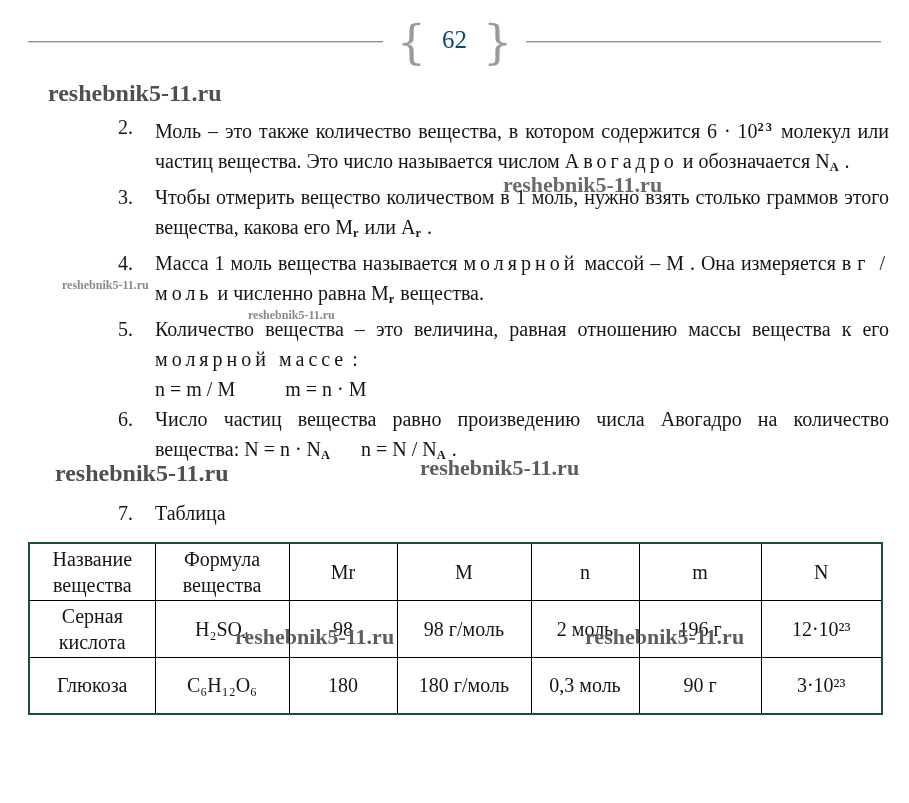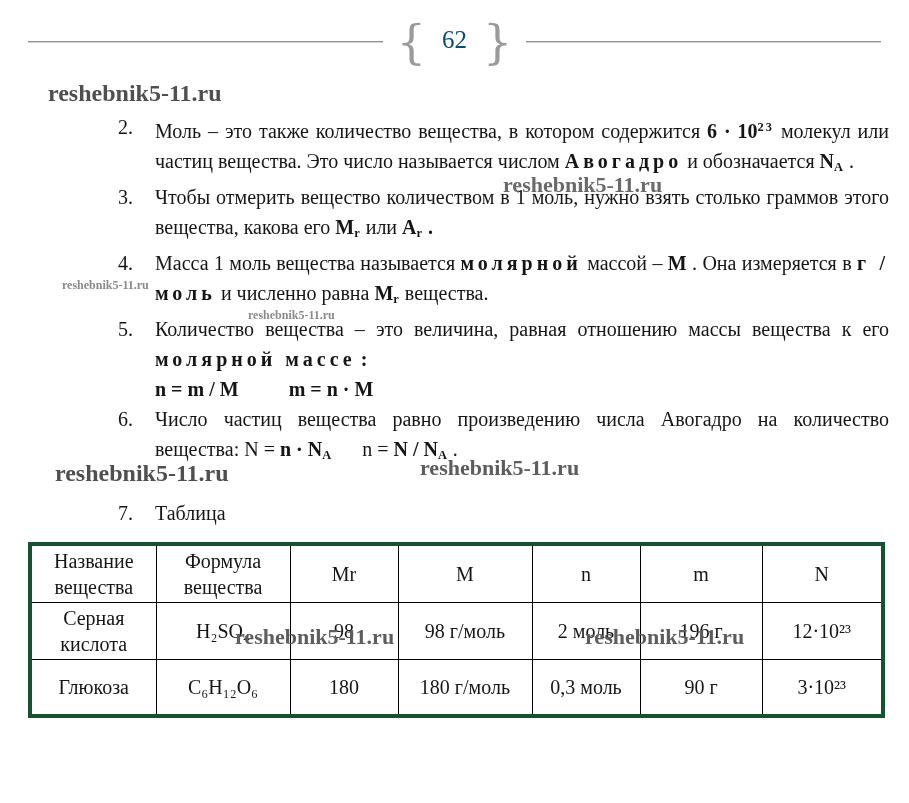--- a/index.html
+++ b/index.html
@@ -25,7 +25,7 @@
   .item .txt { flex:1; font-size:20px; line-height:30px; text-align:justify; }
   .item.last-item { margin-top:28px; }
   .sp  { font-weight:bold; letter-spacing:4px; }
-  .b   { font-weight:bold; }
+  .b   { font-weight:normal; }
   .sub { font-size:0.62em; vertical-align:-0.25em; font-weight:bold; letter-spacing:1px; }
   .sup { font-size:0.62em; vertical-align:0.55em; font-weight:bold; letter-spacing:2px; }
   

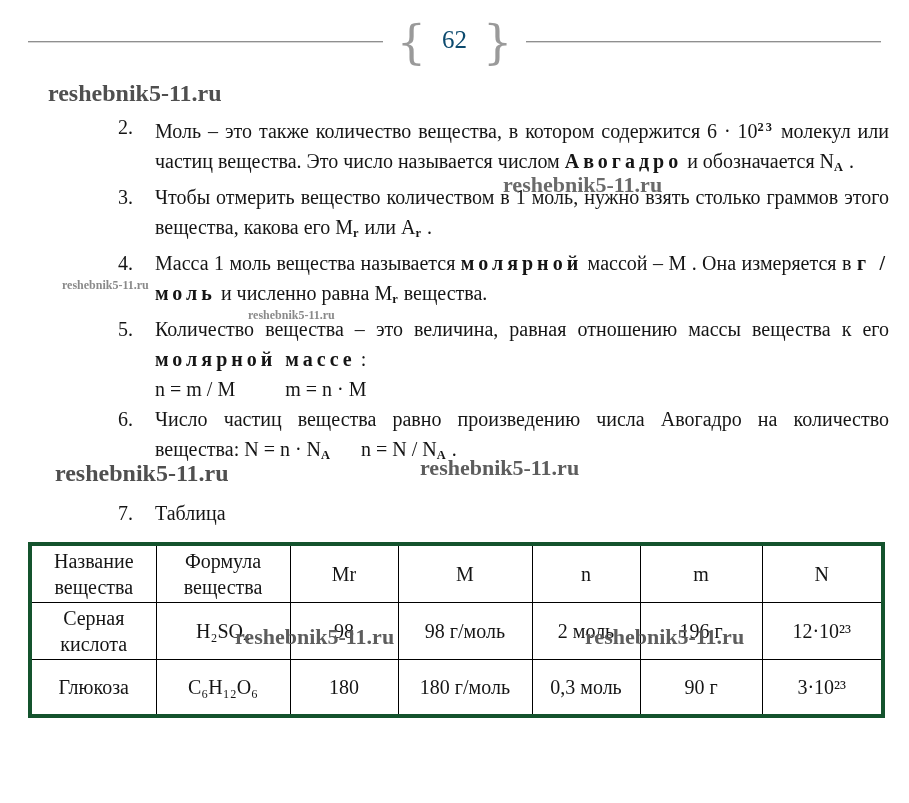--- a/index.html
+++ b/index.html
@@ -24,7 +24,7 @@
   .item .num { flex:none; width:37px; font-size:20px; line-height:30px; }
   .item .txt { flex:1; font-size:20px; line-height:30px; text-align:justify; }
   .item.last-item { margin-top:28px; }
-  .sp  { font-weight:bold; letter-spacing:4px; }
+  .sp  { font-weight:normal; letter-spacing:4px; }
   .b   { font-weight:normal; }
   .sub { font-size:0.62em; vertical-align:-0.25em; font-weight:bold; letter-spacing:1px; }
   .sup { font-size:0.62em; vertical-align:0.55em; font-weight:bold; letter-spacing:2px; }

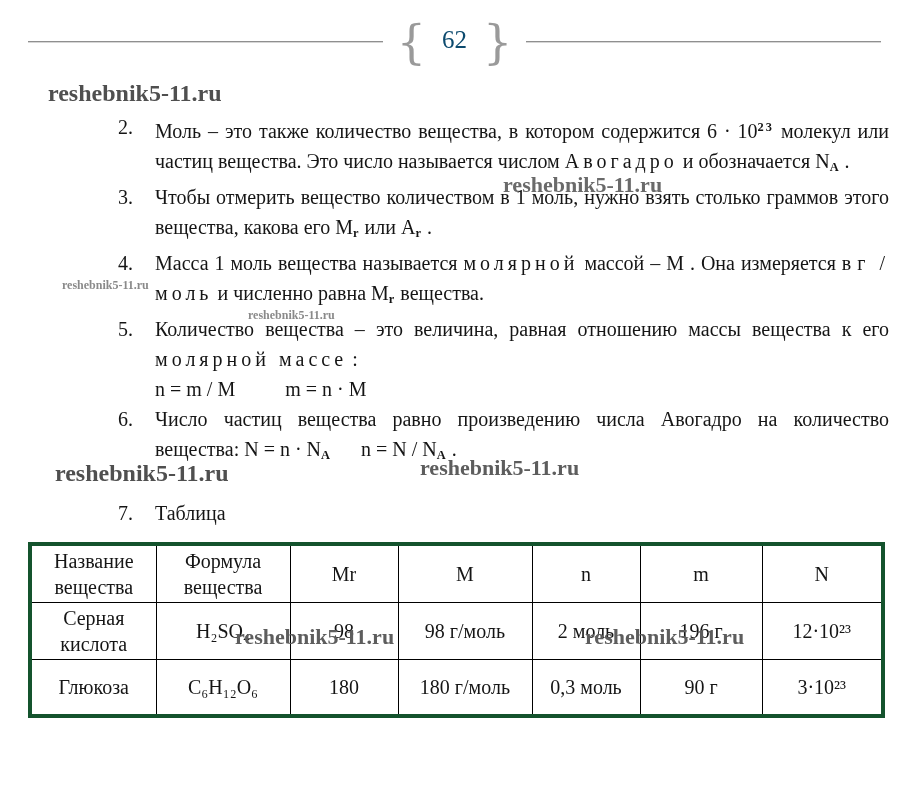--- a/index.html
+++ b/index.html
@@ -33,7 +33,7 @@
           font-size:20px; table-layout:fixed; }
   th, td { border:1.5px solid #000; text-align:center; vertical-align:middle;
            height:56px; padding:2px 6px; font-weight:normal; line-height:26px; }
-  table { border:4px solid #14532d; }
+  table { border:2px solid #14532d; }
 </style>
 </head>
 <body>

